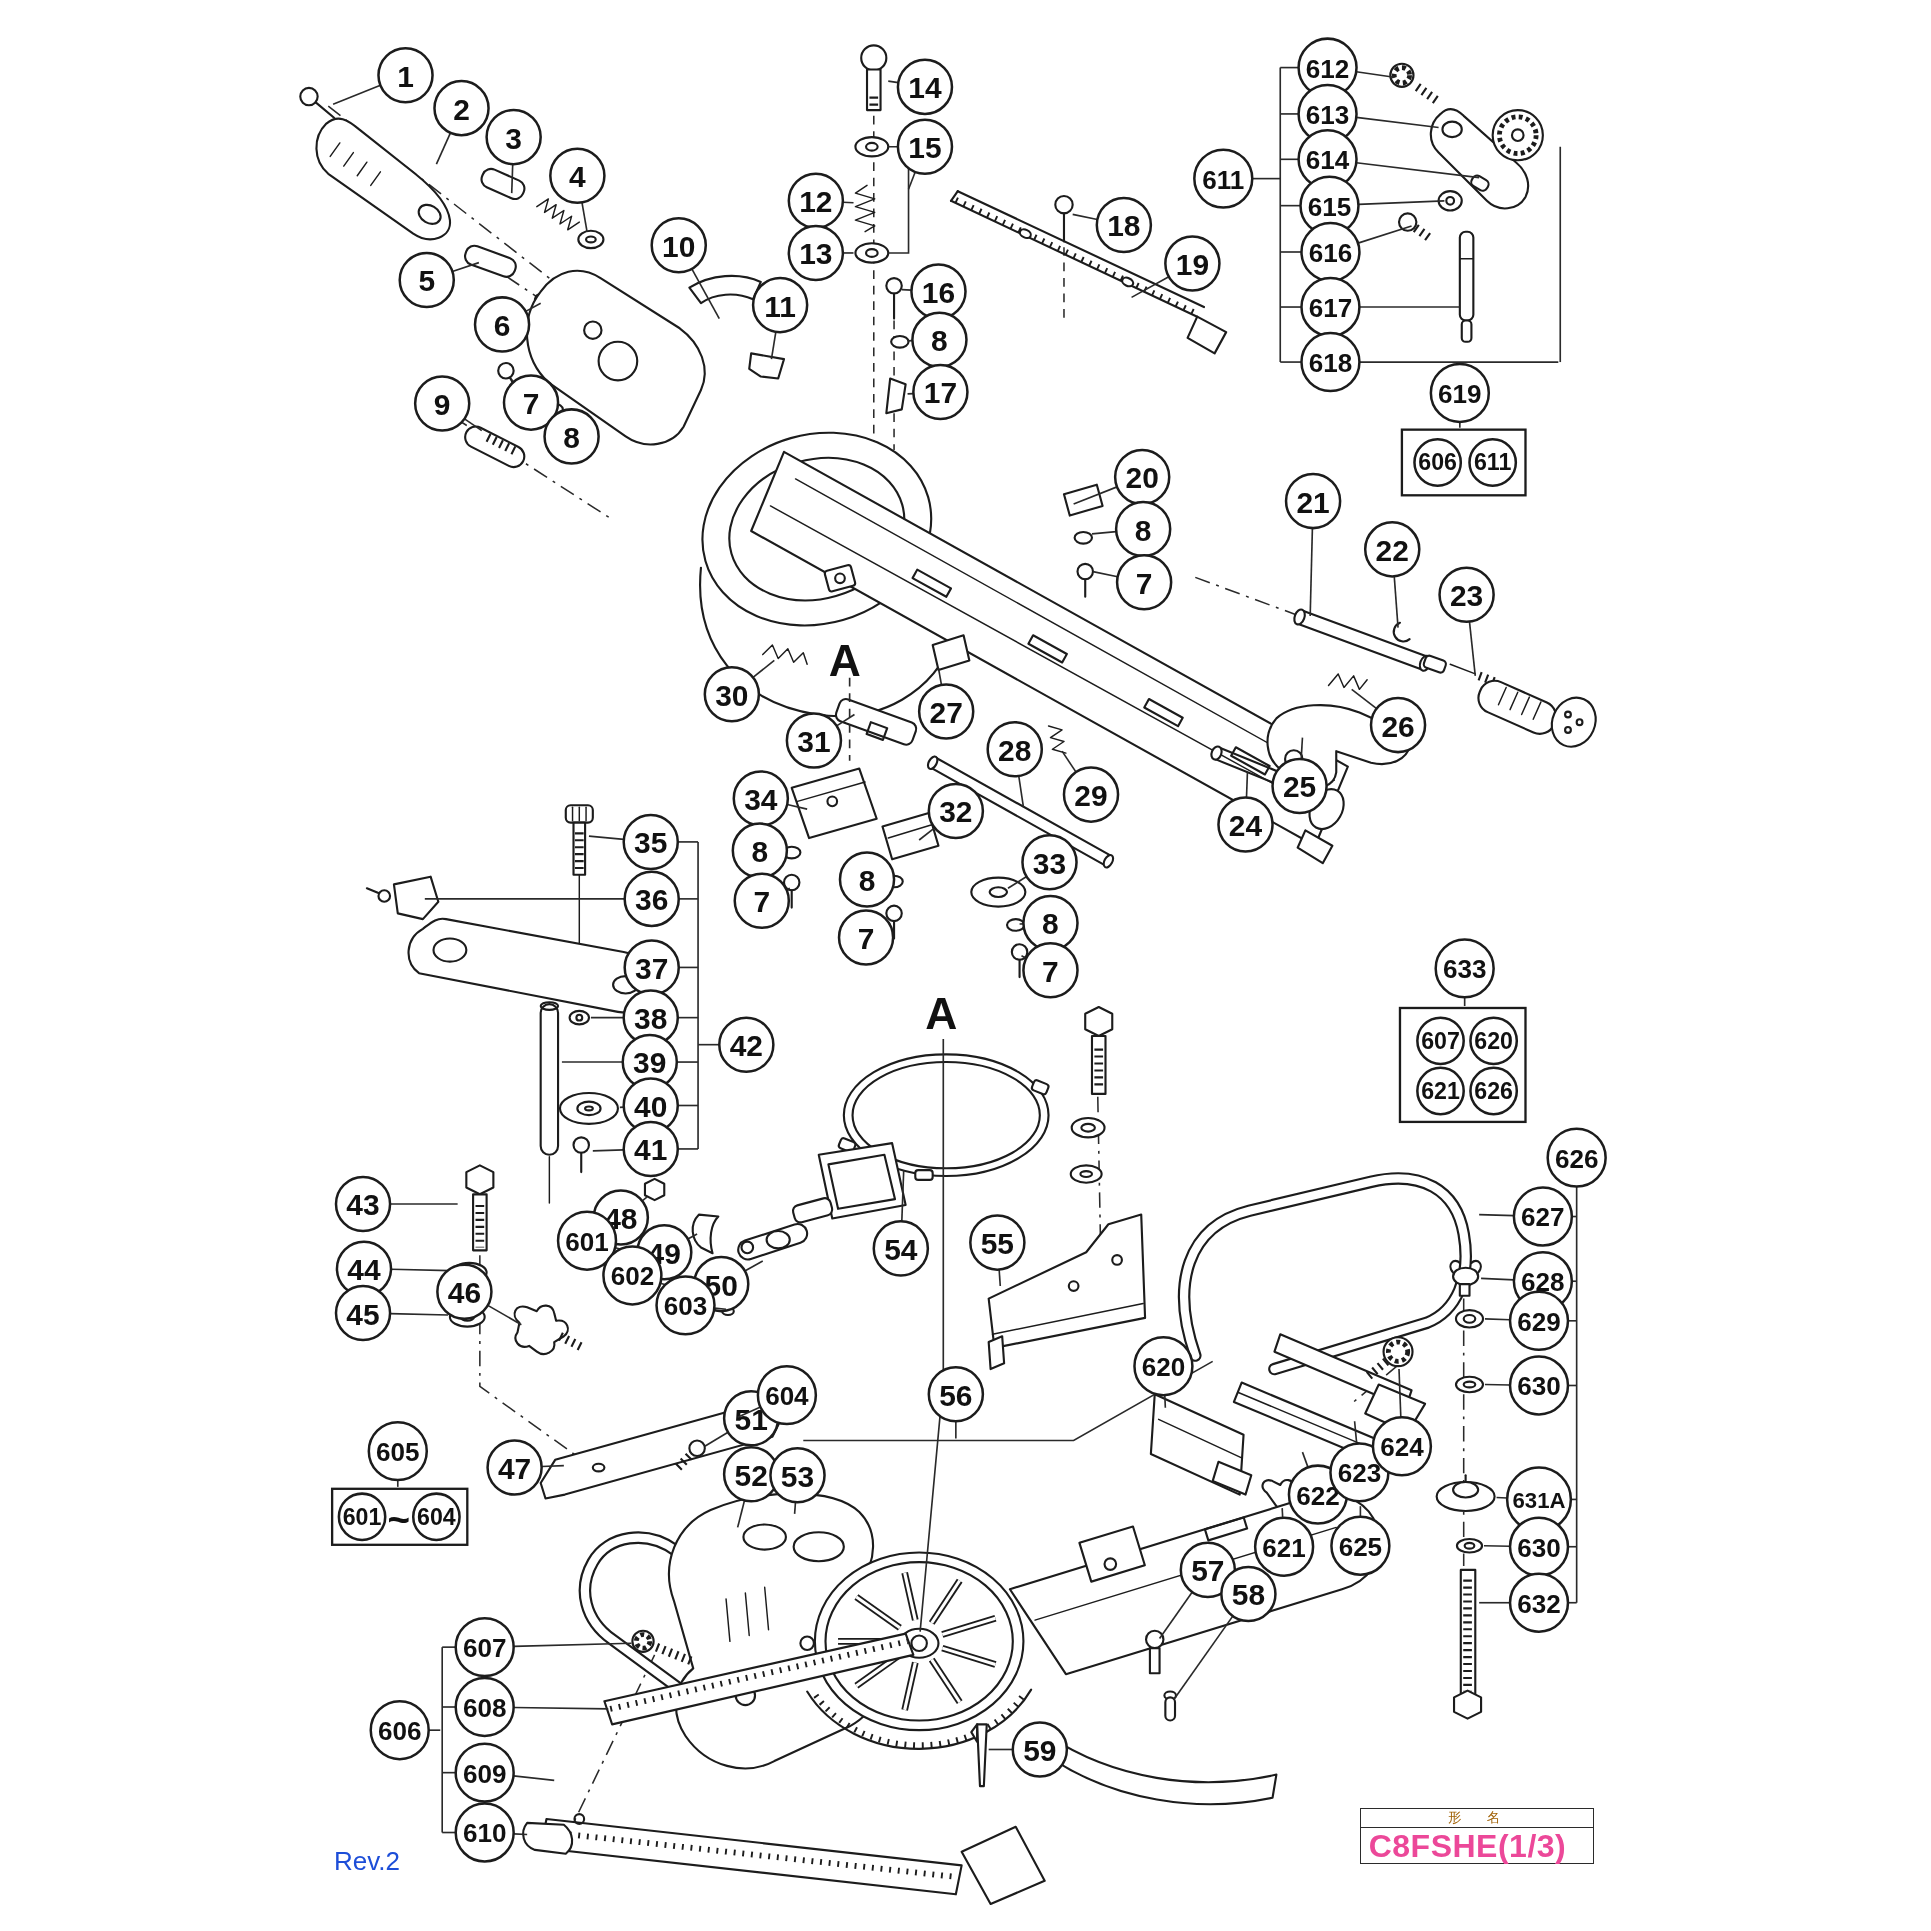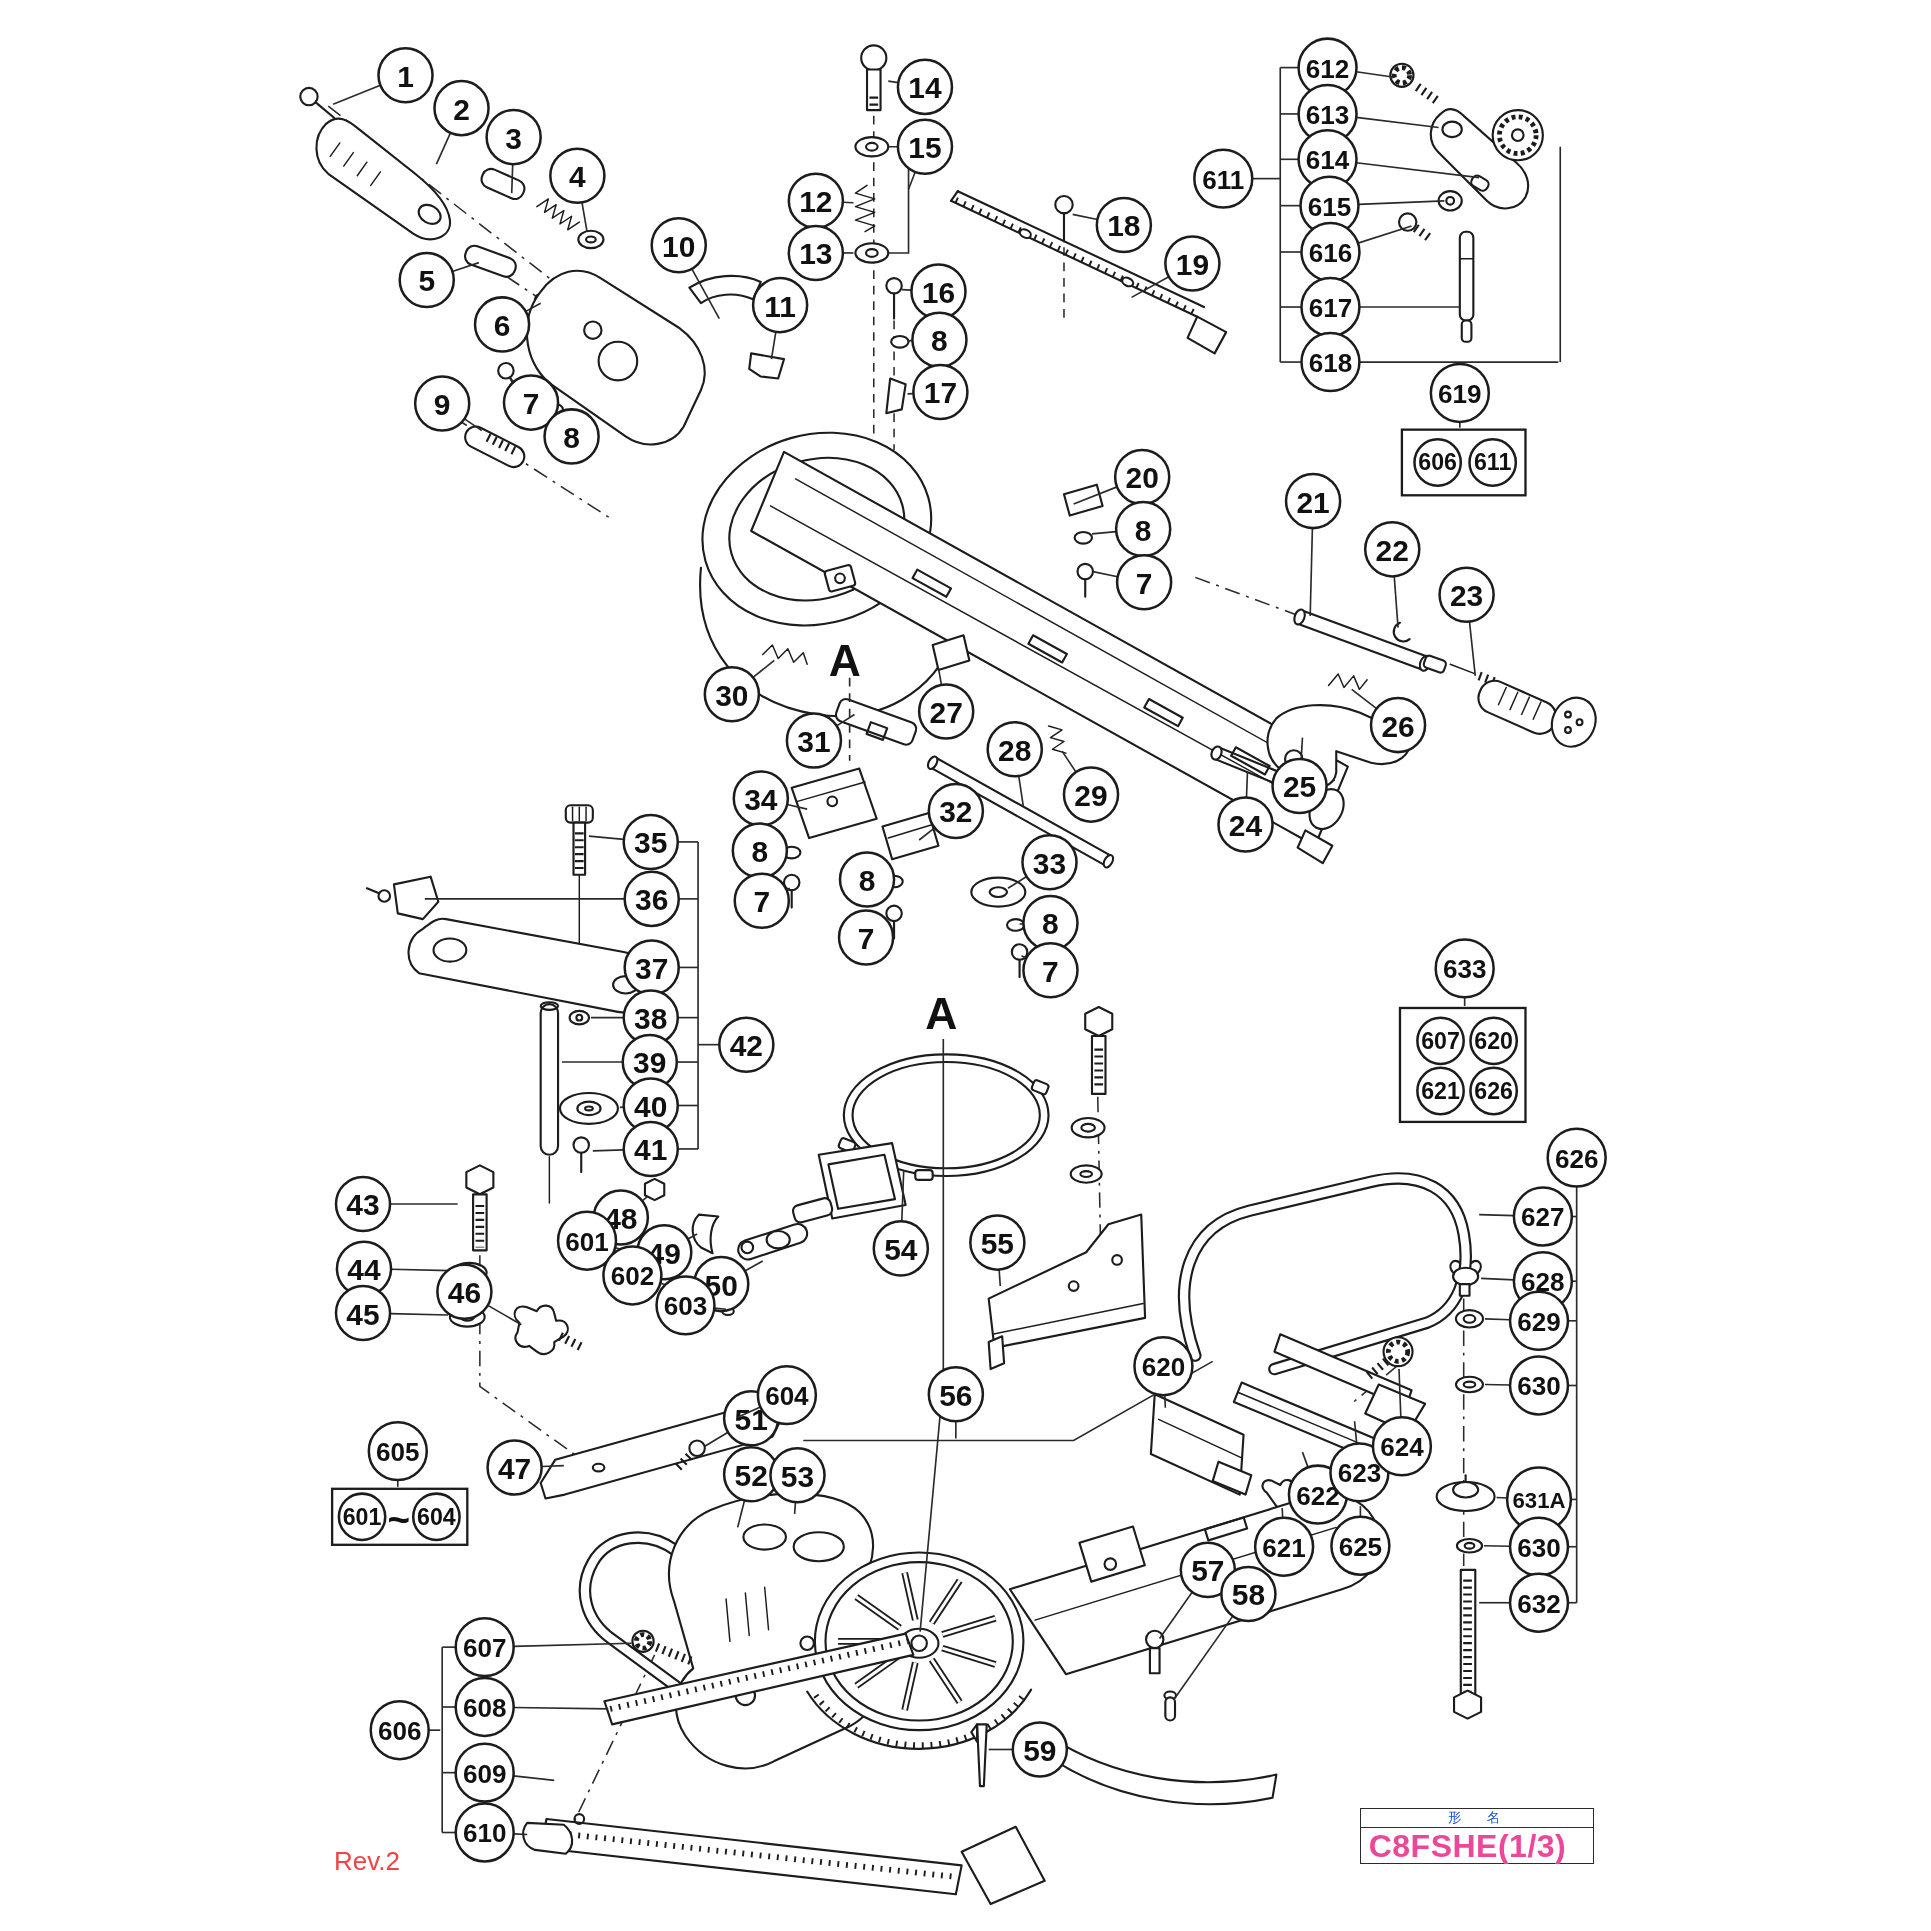--- a/index.html
+++ b/index.html
@@ -28,7 +28,7 @@
   .titleblock{position:absolute;left:1360px;top:1808px;width:234px;height:56px;
       border:1.9px solid #2b2b2b;background:#fff;box-sizing:border-box;}
   .titleblock .hd{height:18.3px;border-bottom:1.9px solid #2b2b2b;display:flex;align-items:center;
-      justify-content:center;font-size:13.5px;color:#1d4ed8;letter-spacing:5.8px;text-align:center;}
+      justify-content:center;font-size:13.5px;color:#a16207;letter-spacing:5.8px;text-align:center;}
   .titleblock .val{height:36px;display:flex;align-items:center;font-size:32px;font-weight:600;
       color:#ec4899;padding-left:7.7px;letter-spacing:0.5px;}
   .rev{position:absolute;left:334px;top:1846px;font-size:26px;color:#ef4444;}

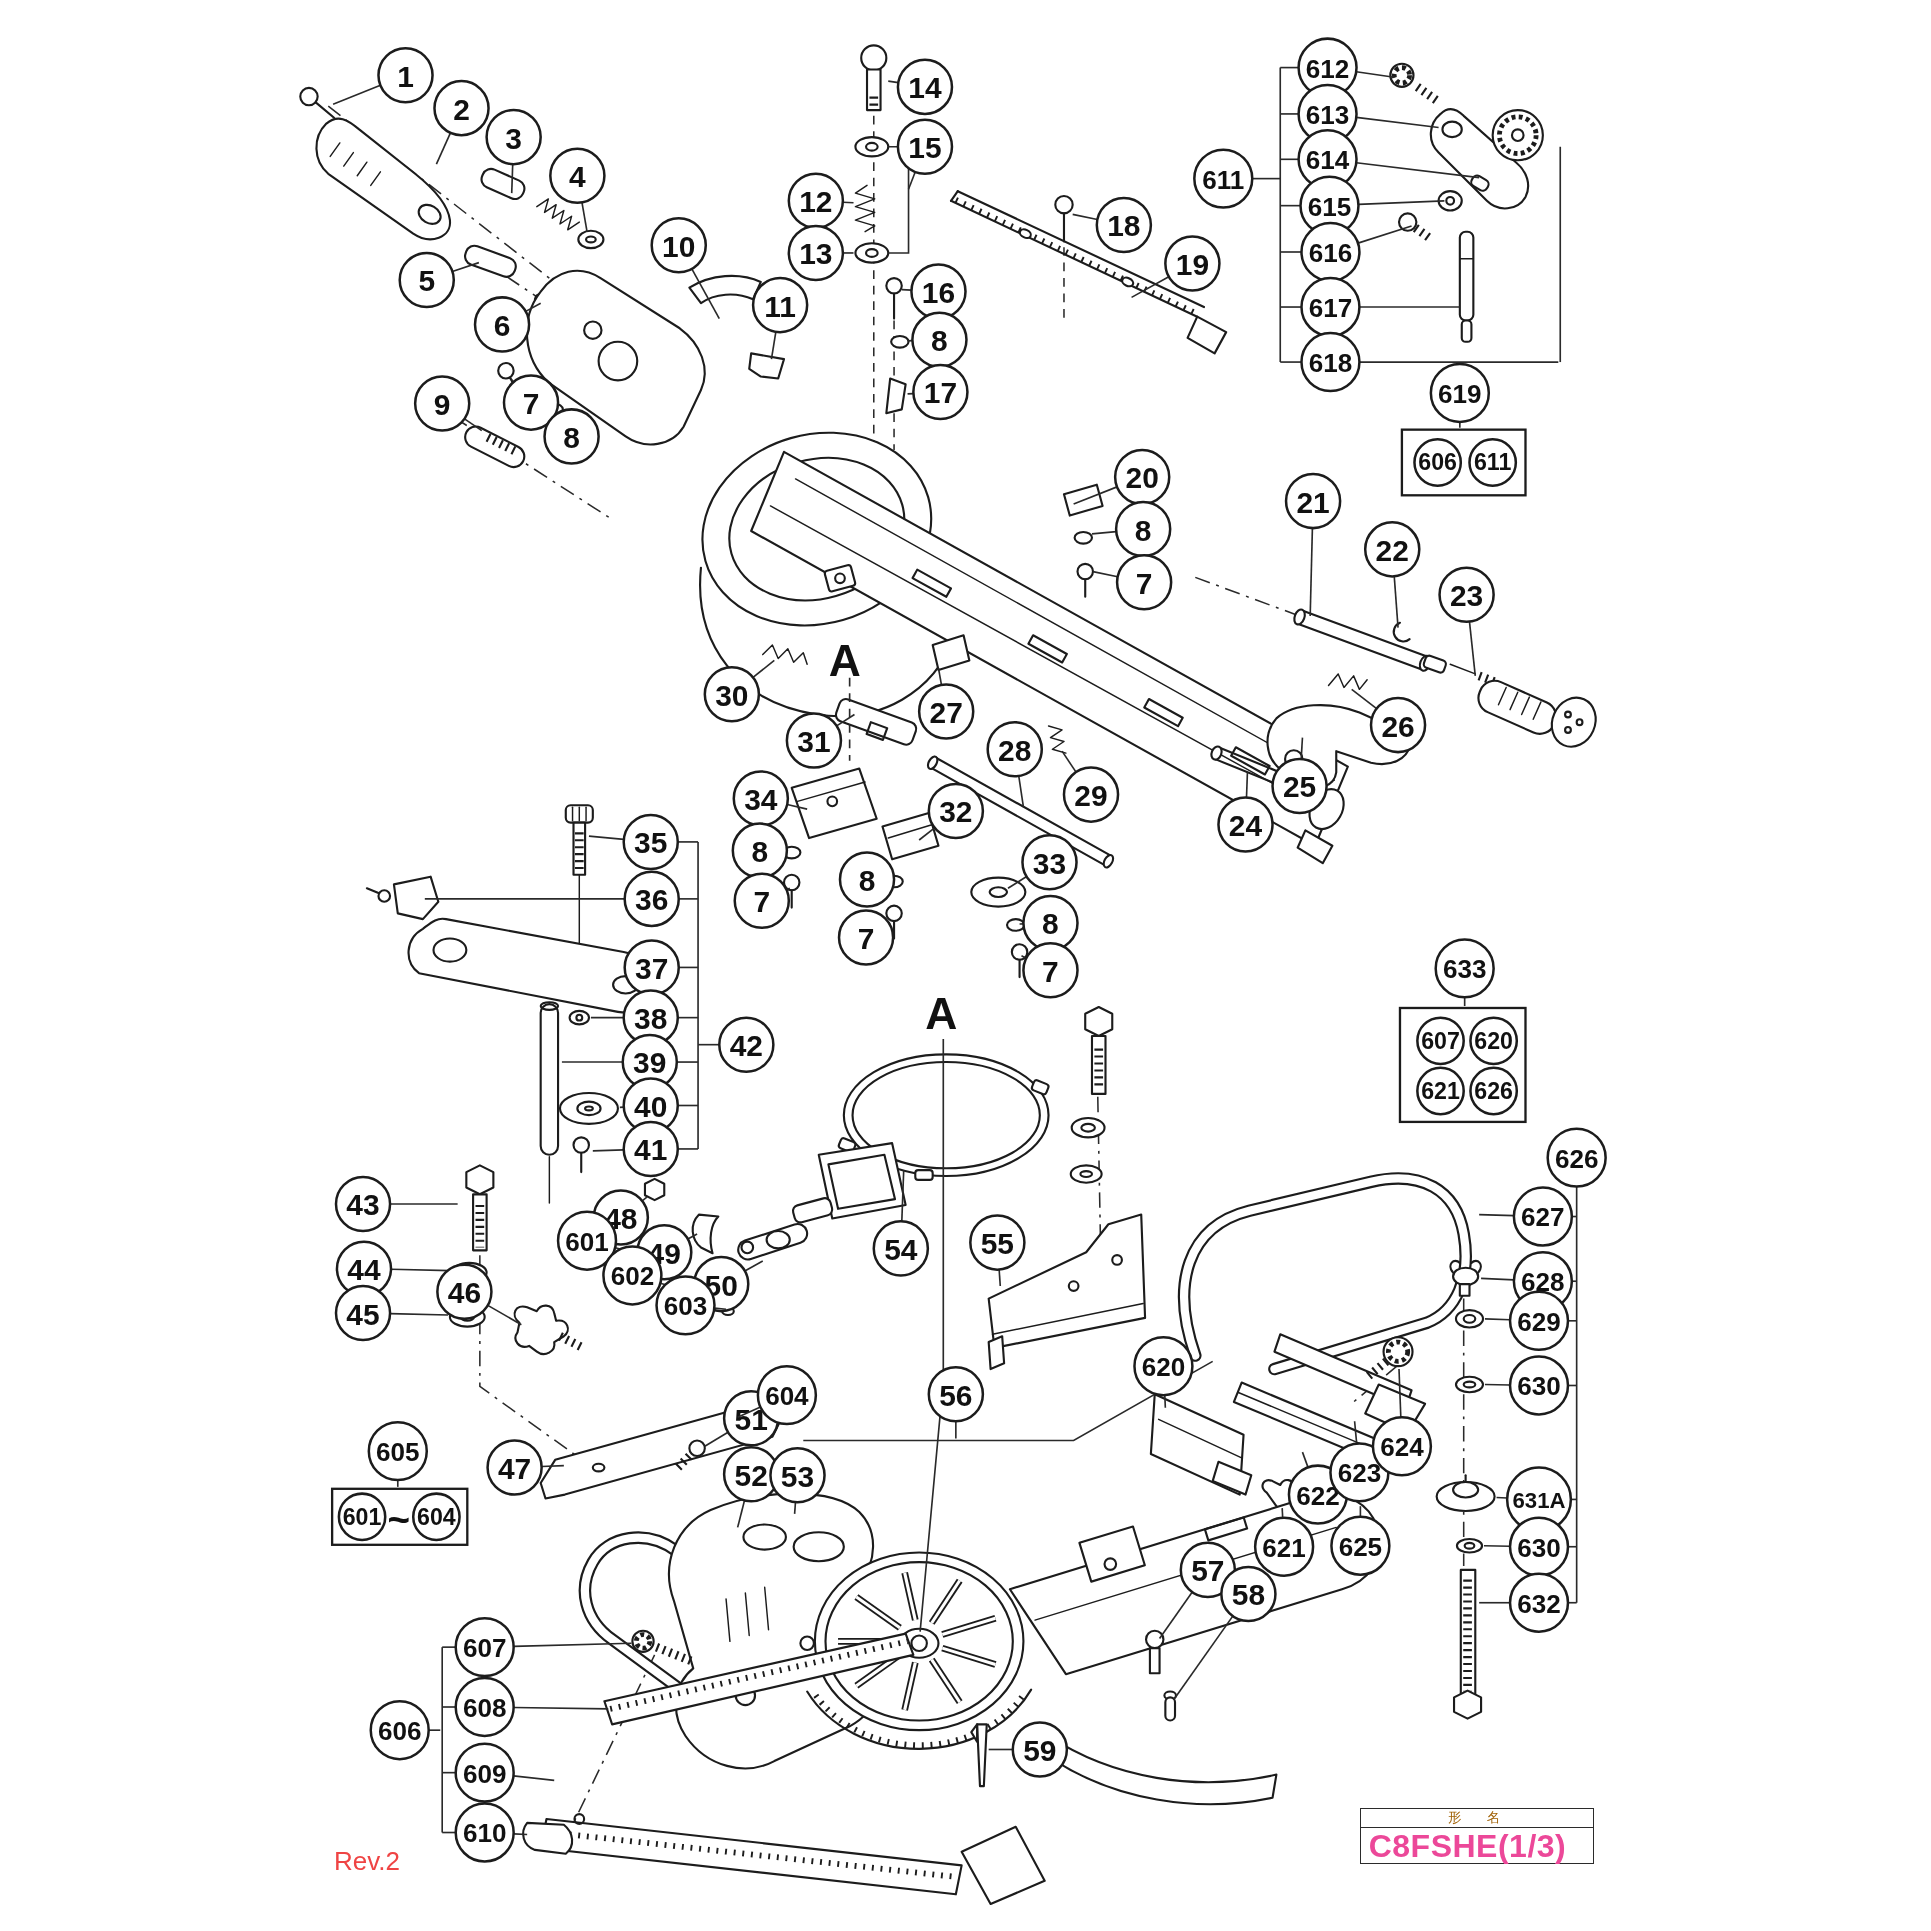--- a/index.html
+++ b/index.html
@@ -31,7 +31,7 @@
       justify-content:center;font-size:13.5px;color:#a16207;letter-spacing:5.8px;text-align:center;}
   .titleblock .val{height:36px;display:flex;align-items:center;font-size:32px;font-weight:600;
       color:#ec4899;padding-left:7.7px;letter-spacing:0.5px;}
-  .rev{position:absolute;left:334px;top:1846px;font-size:26px;color:#ef4444;}
+  .rev{position:absolute;left:334px;top:1846px;font-size:26px;color:#1d4ed8;}
 </style>
 </head>
 <body>

